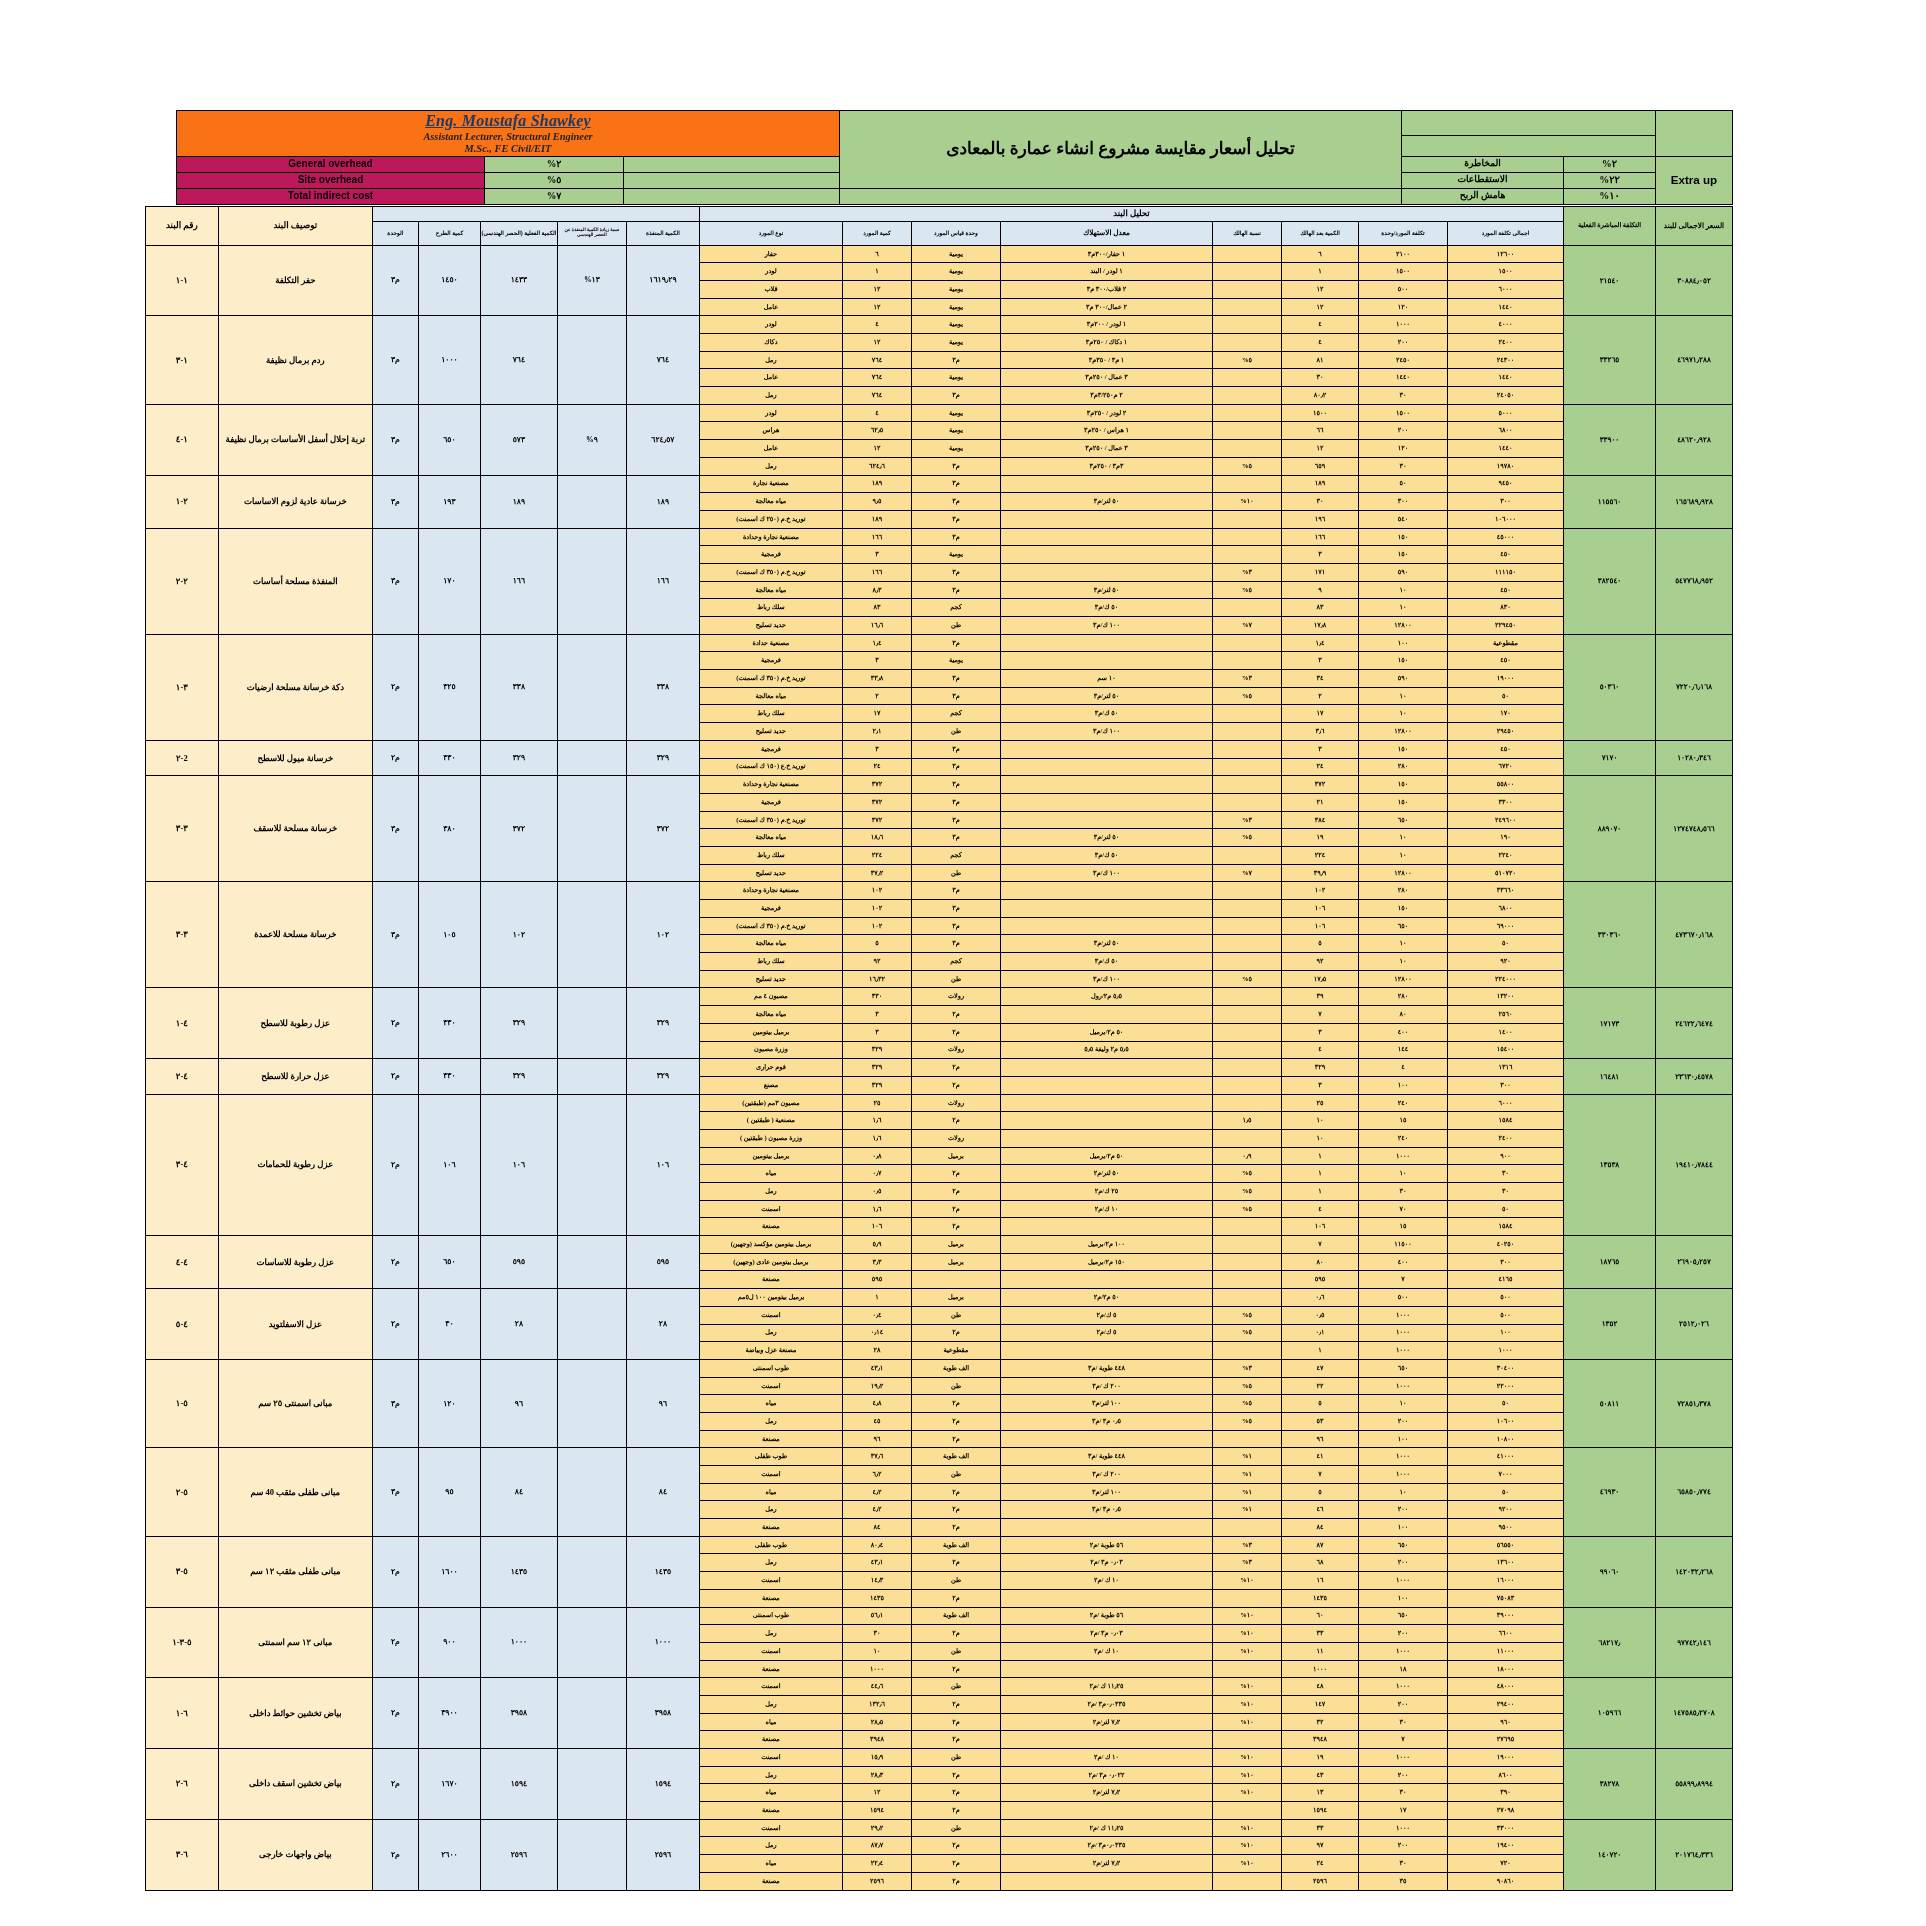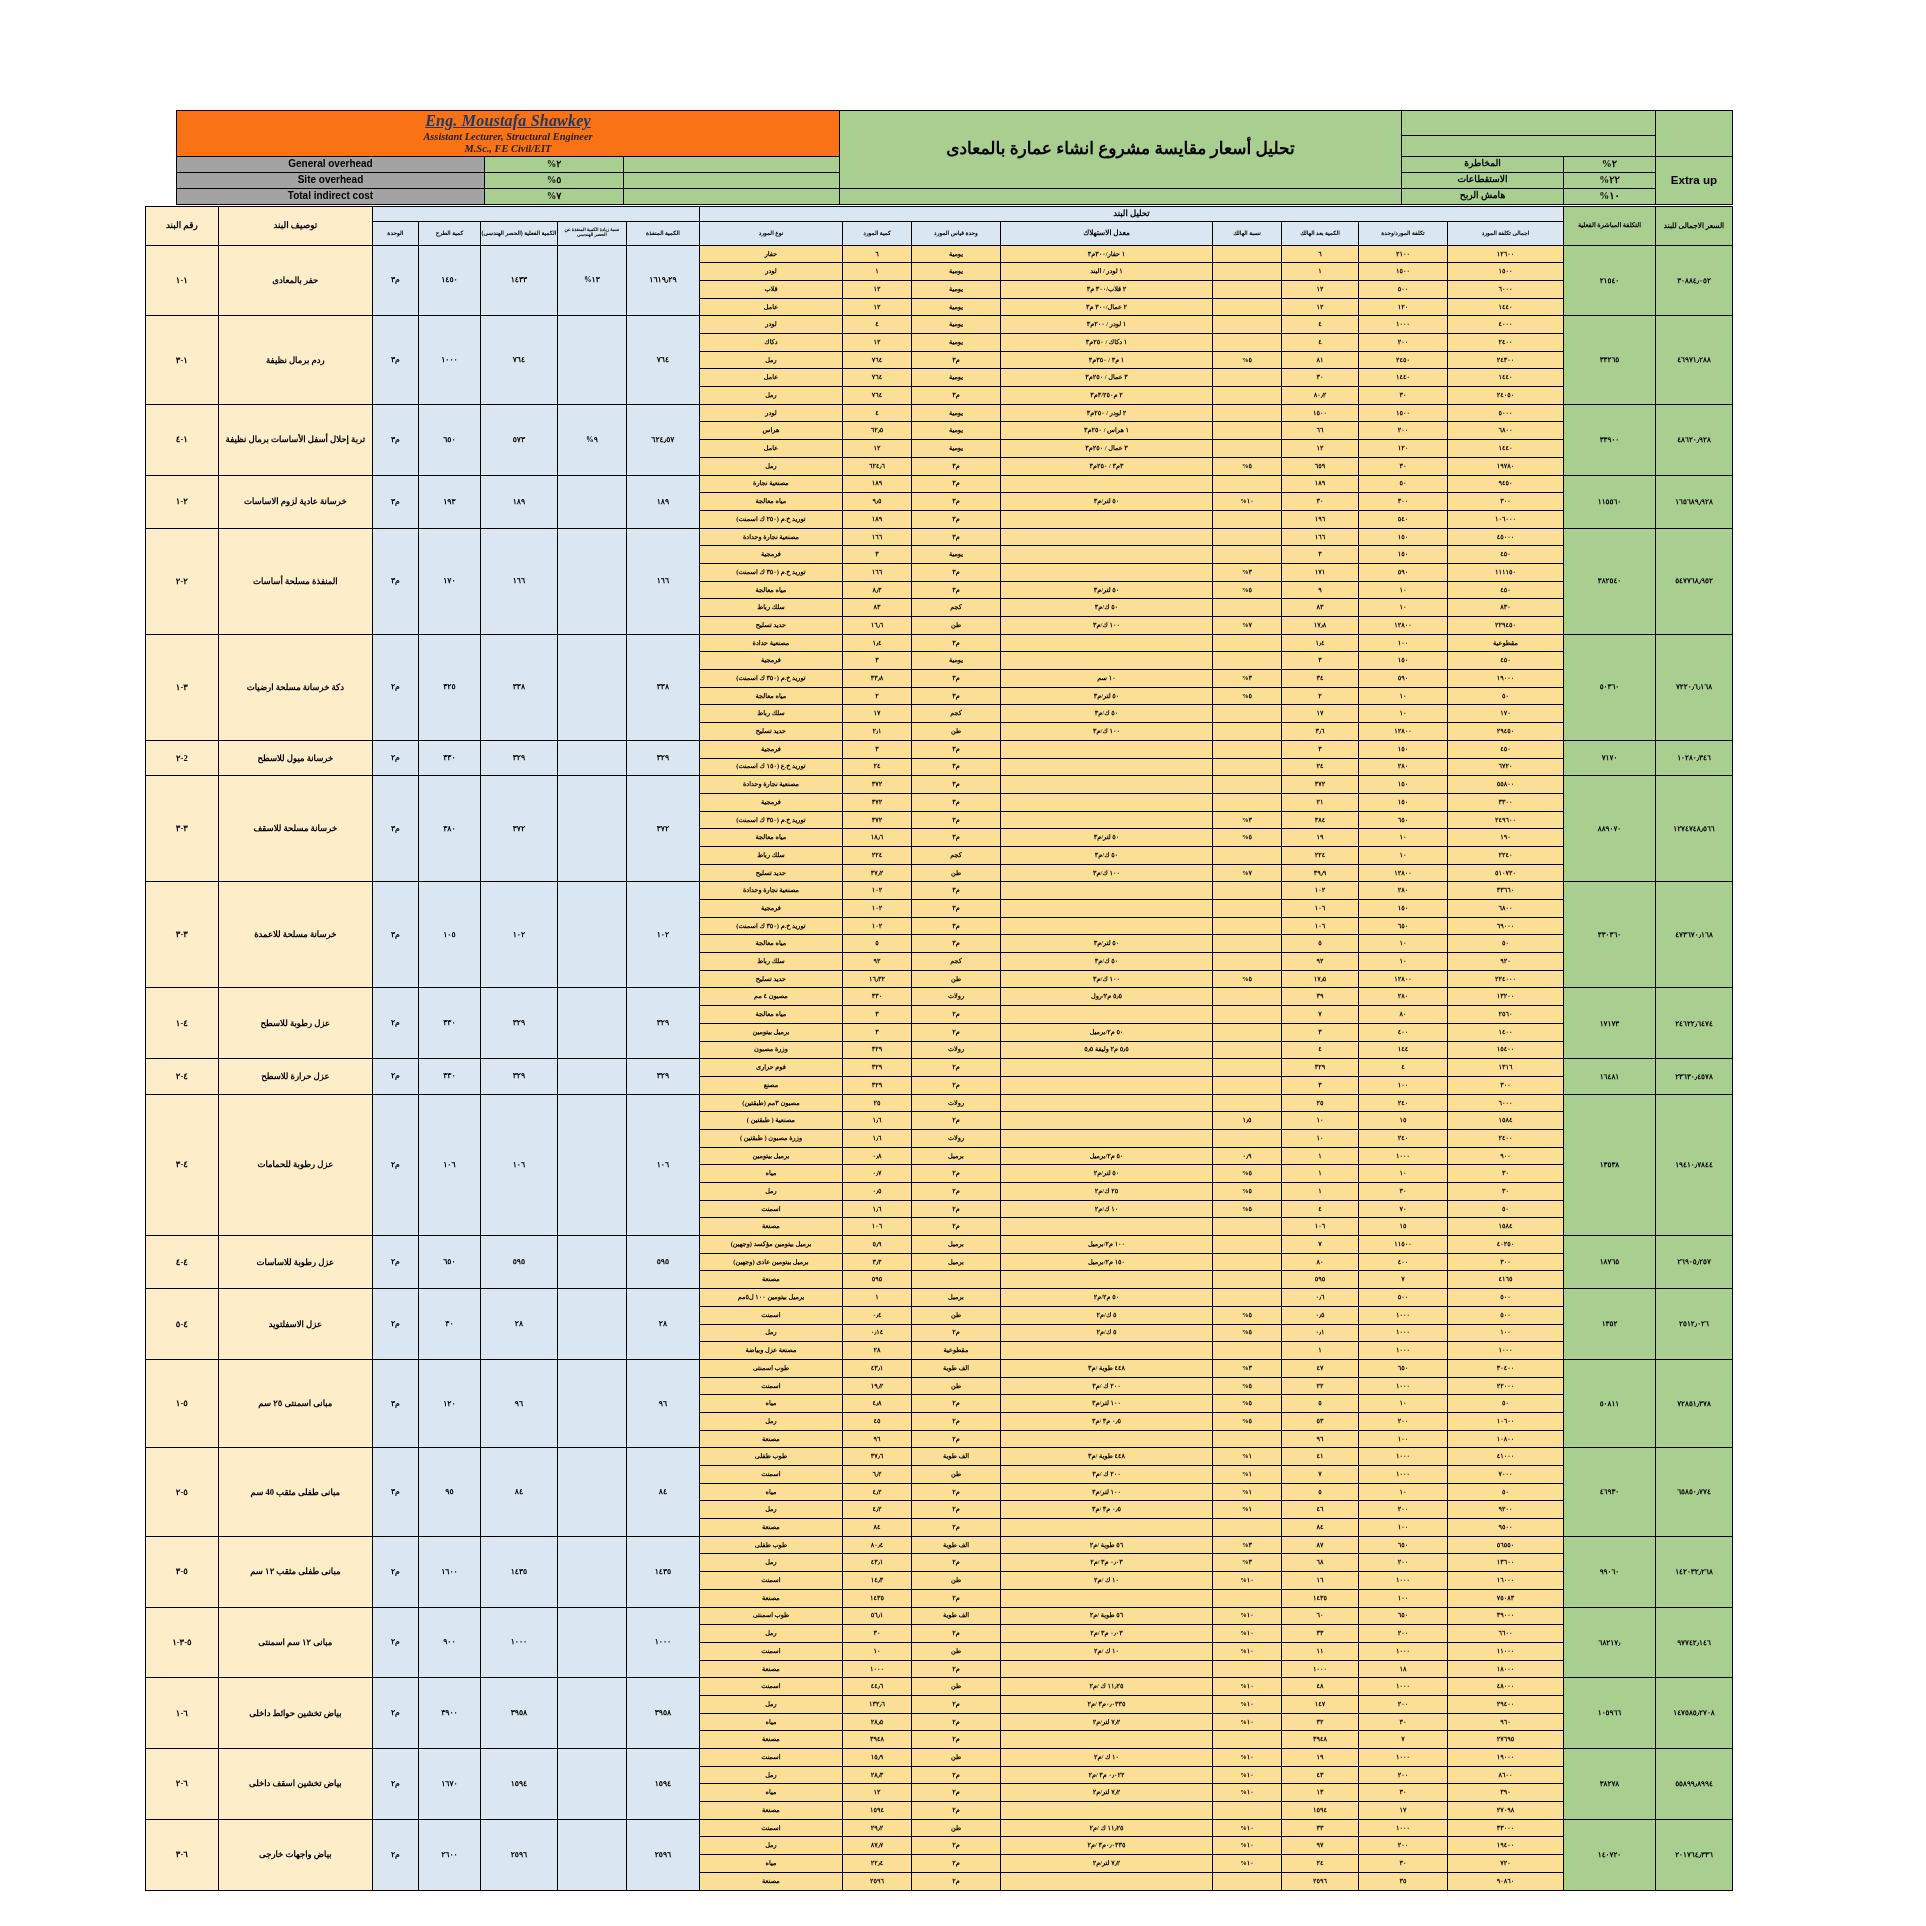--- a/index.html
+++ b/index.html
@@ -35,7 +35,7 @@
   .eng-sub{font-family:"Liberation Serif",serif;font-style:italic;font-weight:bold;
     color:#222;font-size:10.4px;margin-top:1.5px;}
   .ovh-pct{background:#a9cf90;font-size:9.6px;}
-  .ovh-lbl{background:#a3a3a3;font-size:10px;font-family:"Liberation Sans",sans-serif;}
+  .ovh-lbl{background:#be185d;font-size:10px;font-family:"Liberation Sans",sans-serif;}
 
   
   .colhdr{font-size:7.3px;}

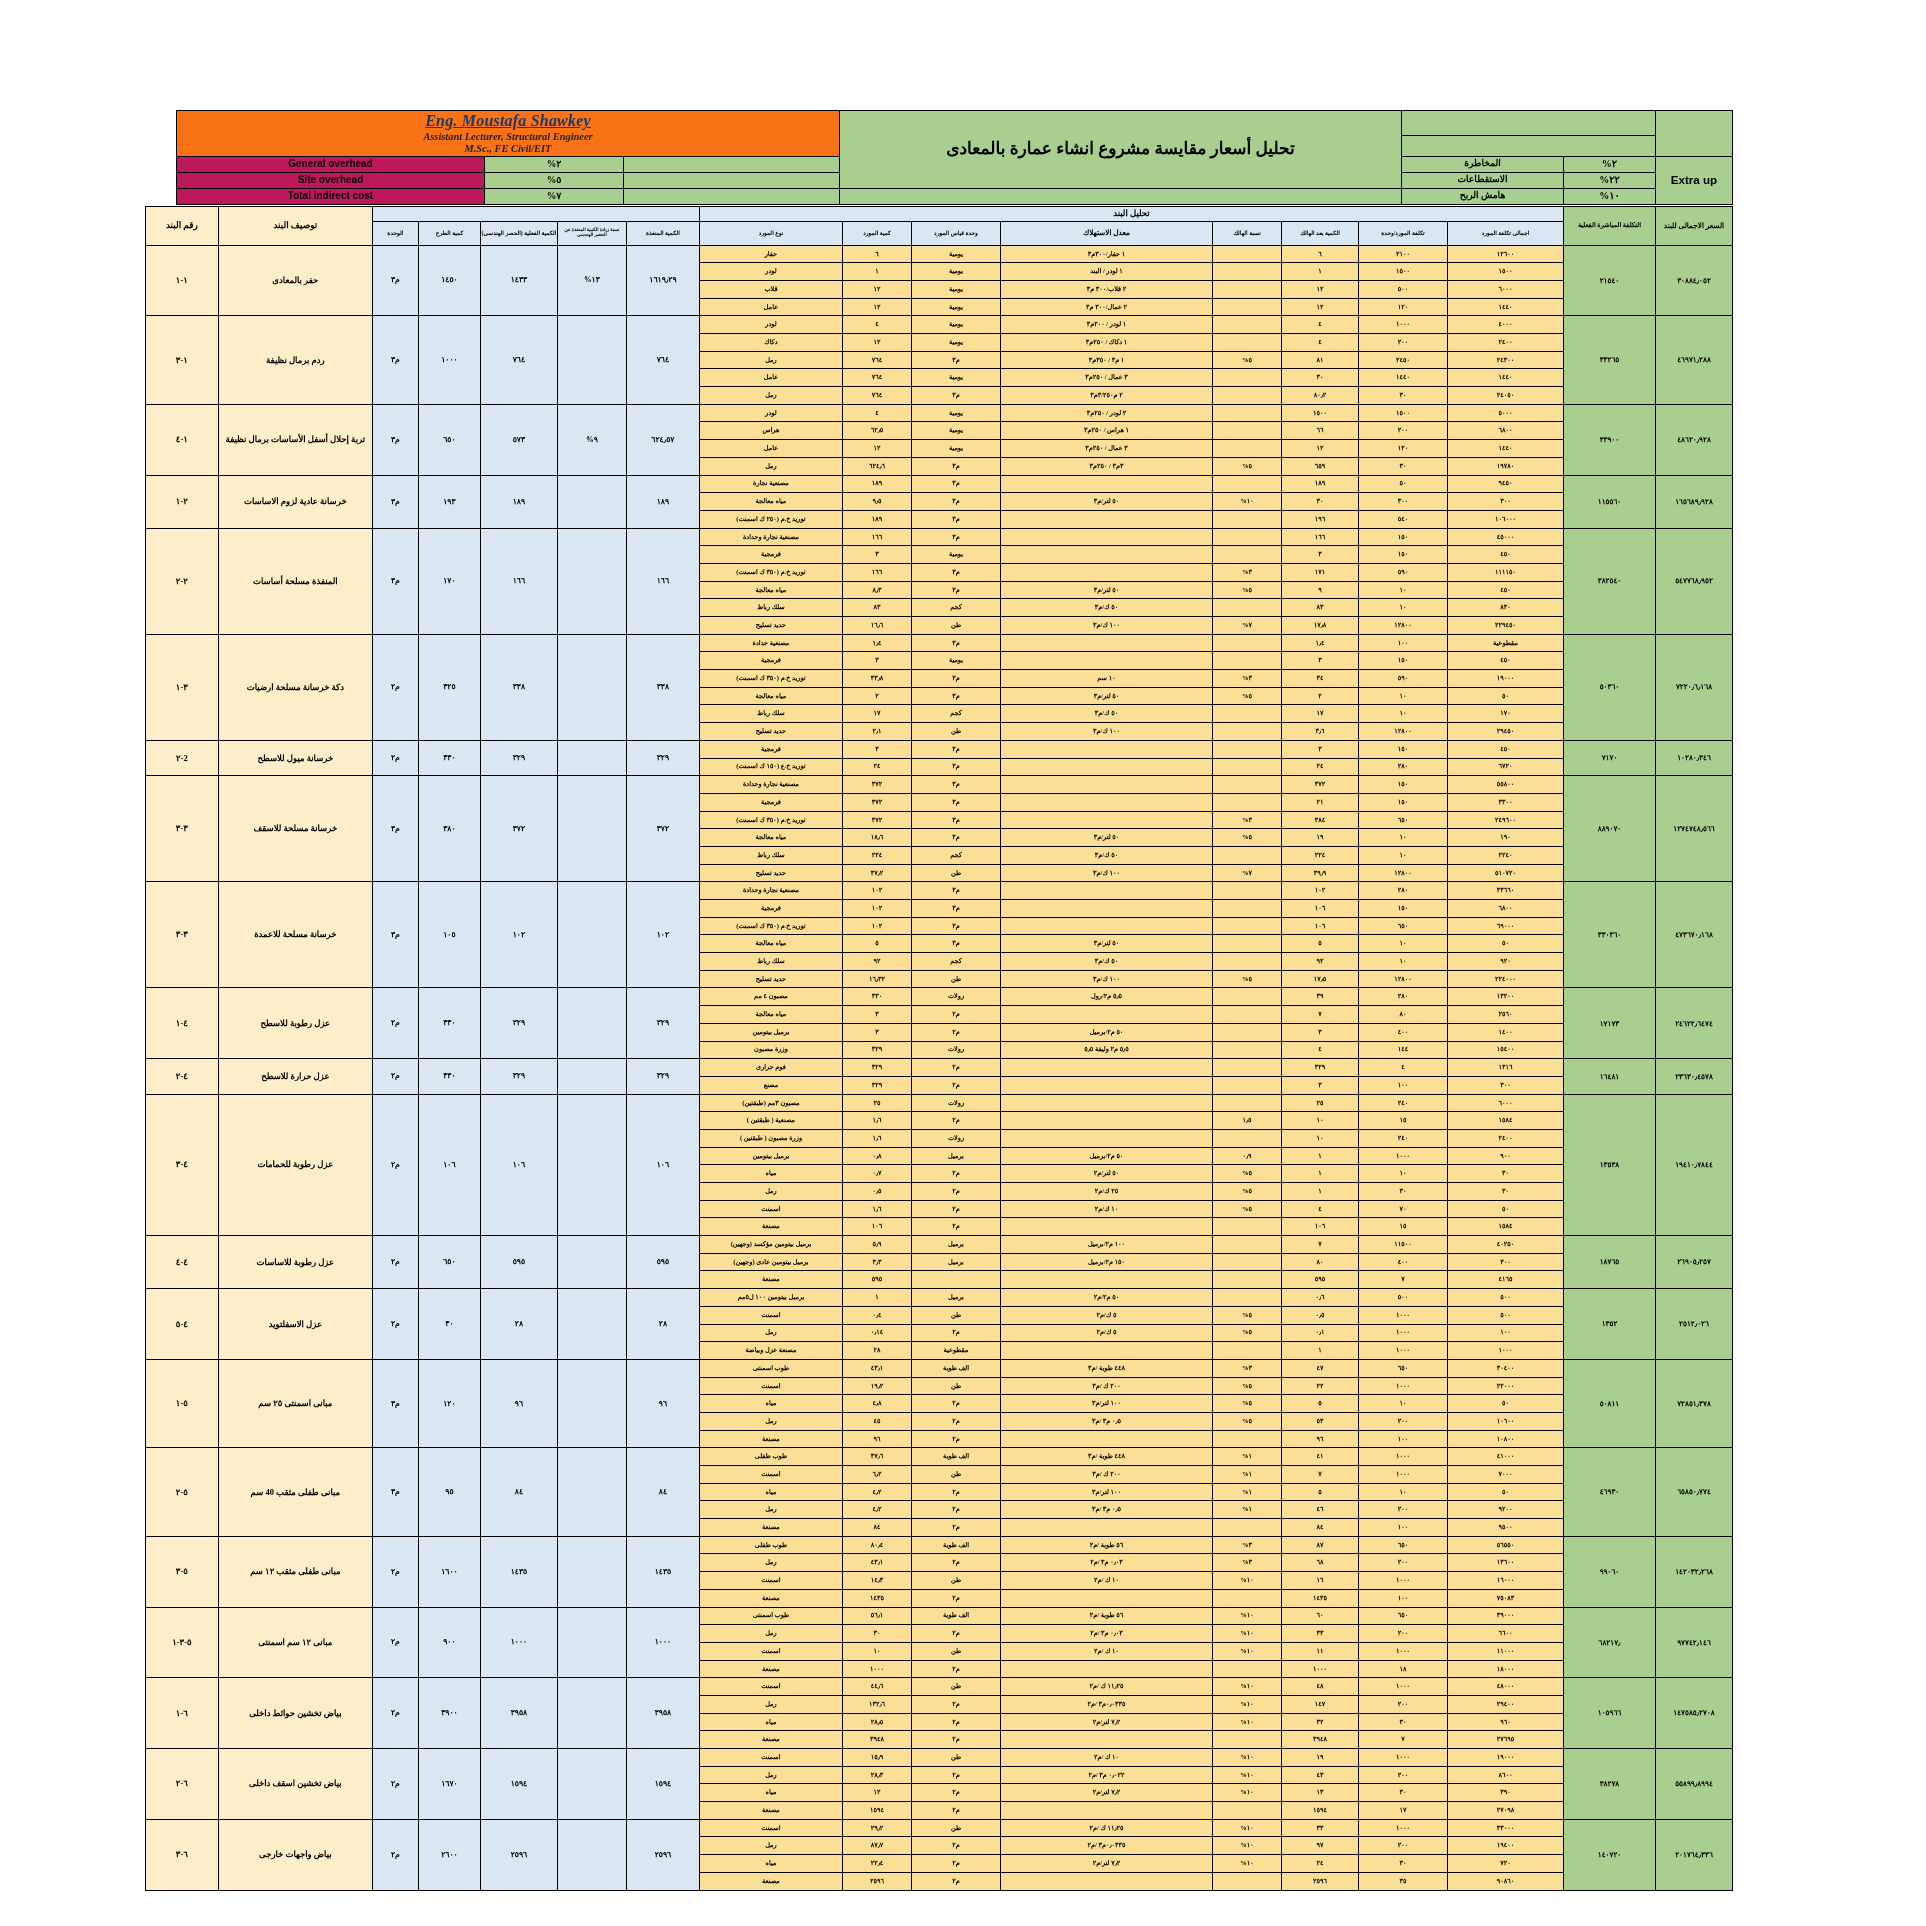--- a/index.html
+++ b/index.html
@@ -171,7 +171,7 @@
             <td class="blue cnum" rowspan="4">١٤٣٣</td>
             <td class="blue cnum" rowspan="4">١٤٥٠</td>
             <td class="blue cnum" rowspan="4">م٣</td>
-            <td class="cream cdesc" rowspan="4">حفر بالمعادى</td>
+            <td class="cream cdesc" rowspan="4">حفر التكلفة</td>
             <td class="cream cdesc" rowspan="4">١-١</td>
           </tr>
           <tr style="height: 17.7px;">

